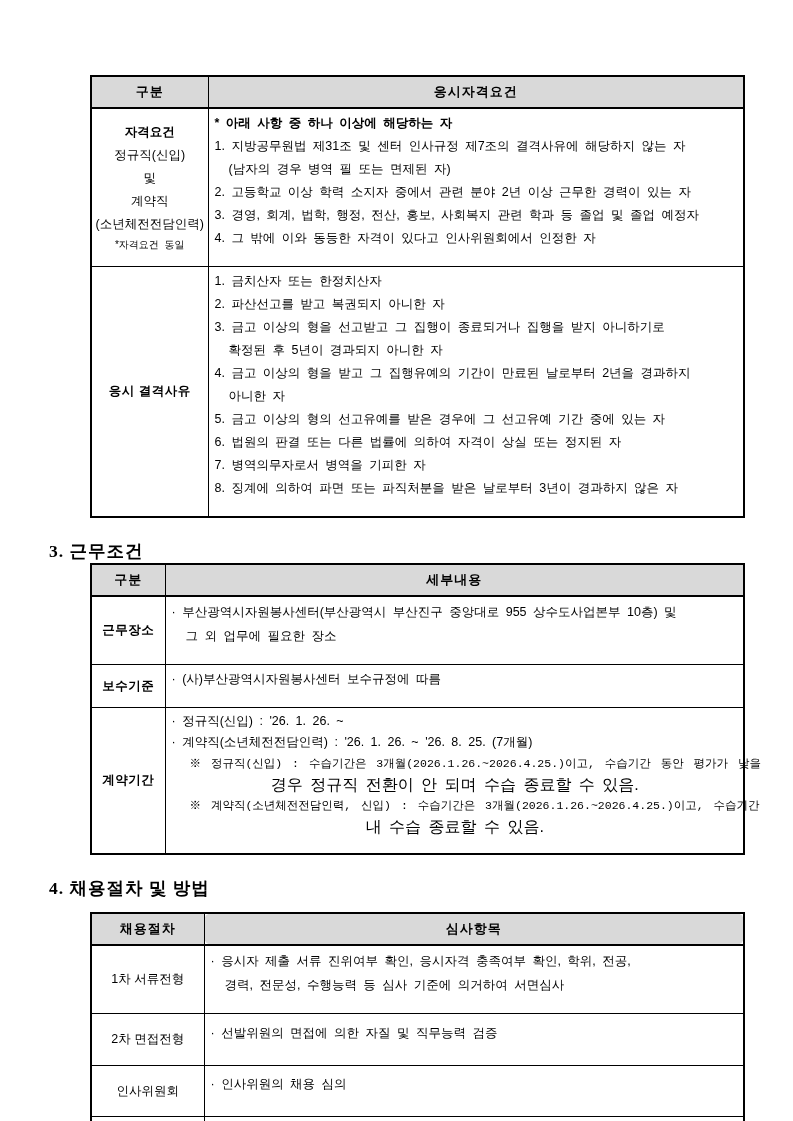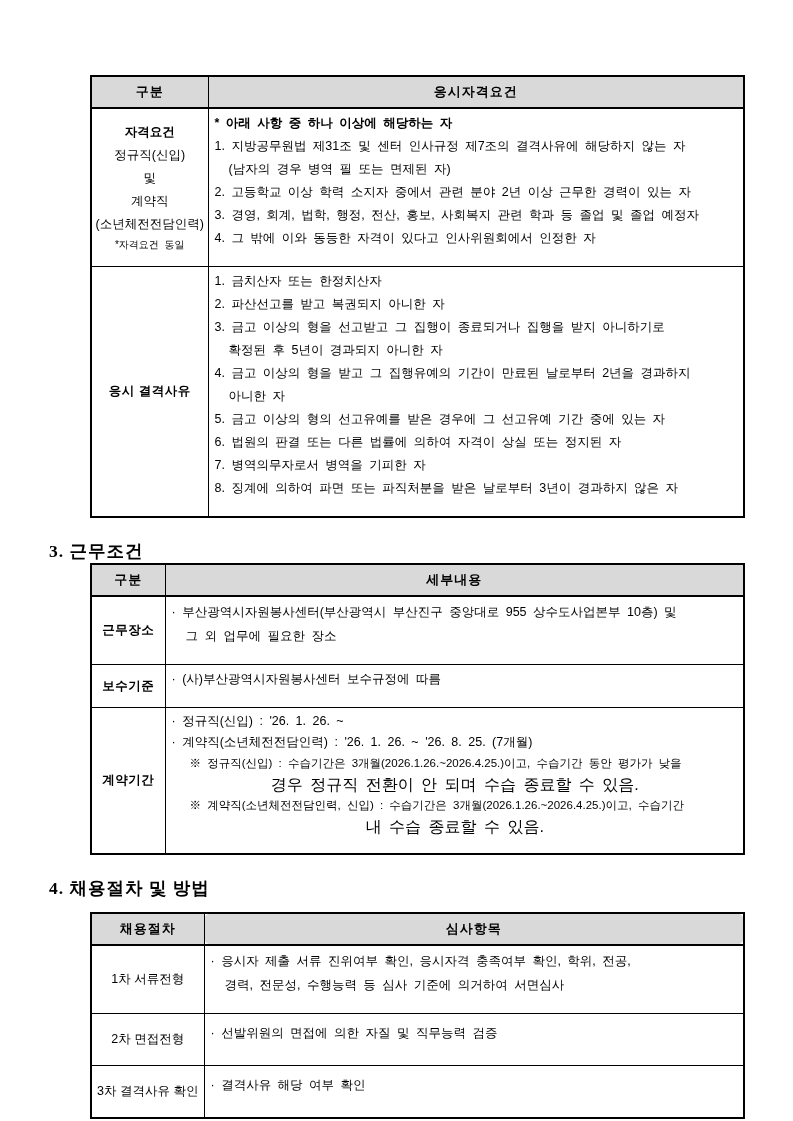--- a/index.html
+++ b/index.html
@@ -48,7 +48,7 @@
   .bold { font-weight: bold; }
   .small { font-size: 10px; line-height: 18px; }
   .indent { padding-left: 14px; }
-  .note { font-size: 11.5px; padding-left: 18px; }
+  .note { font-size: 11.5px; padding-left: 18px; font-family: Liberation Mono, monospace; }
   .note-center { font-size: 16px; text-align: center; white-space: nowrap; }
   .section-heading {
     font-family: "Liberation Serif", serif;

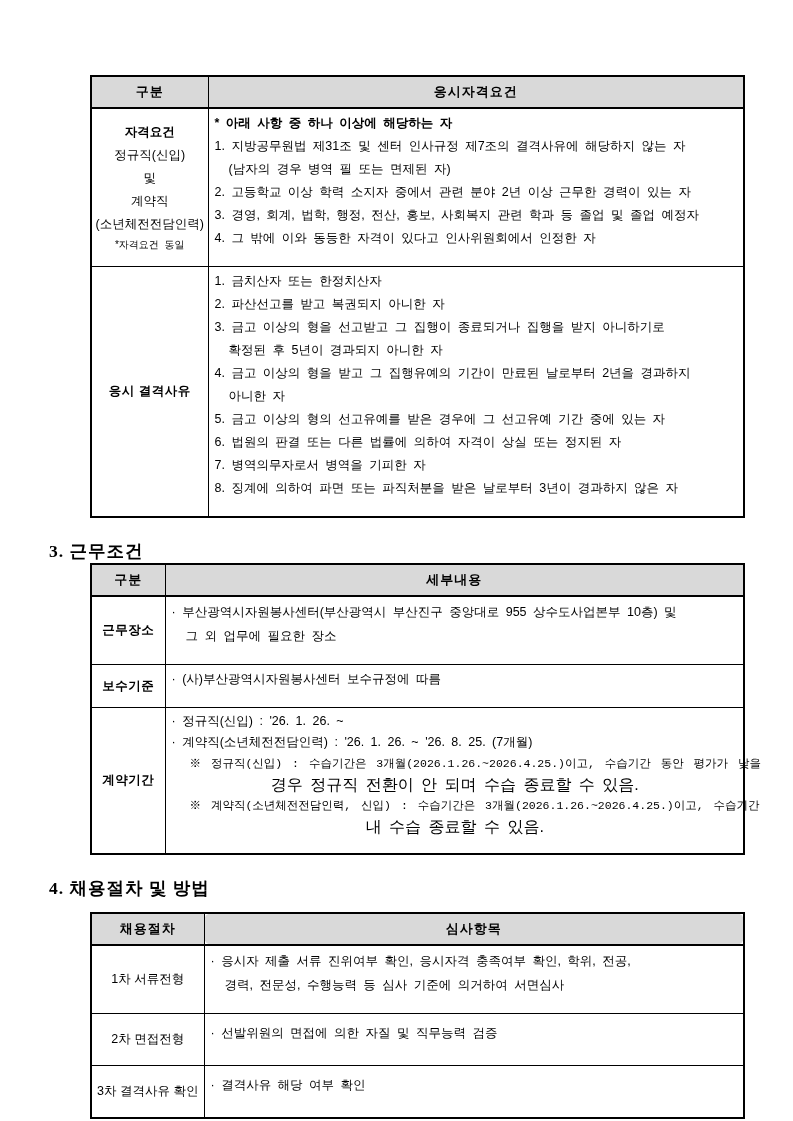--- a/index.html
+++ b/index.html
@@ -184,6 +184,12 @@
         </td>
       </tr>
       <tr>
+        <td class="label" style="height:46px">인사위원회</td>
+        <td class="content">
+          <div class="line">· 인사위원의 채용 심의</div>
+        </td>
+      </tr>
+      <tr>
         <td class="label" style="height:47px">3차 결격사유 확인</td>
         <td class="content">
           <div class="line">· 결격사유 해당 여부 확인</div>

